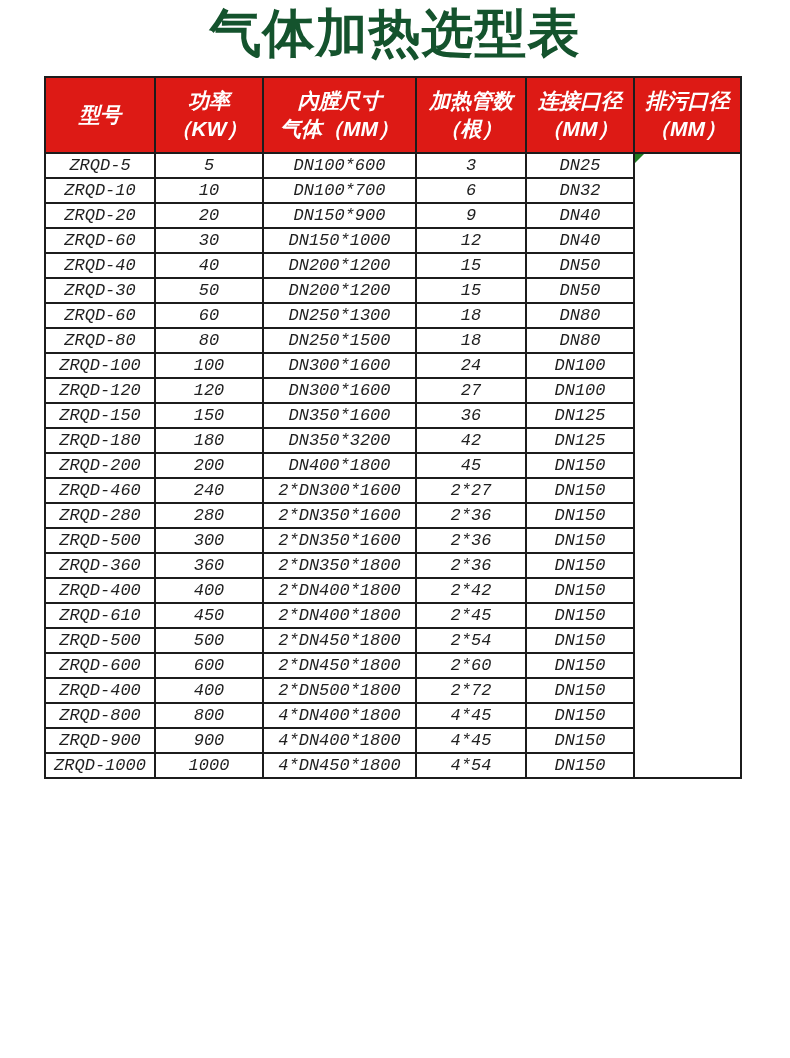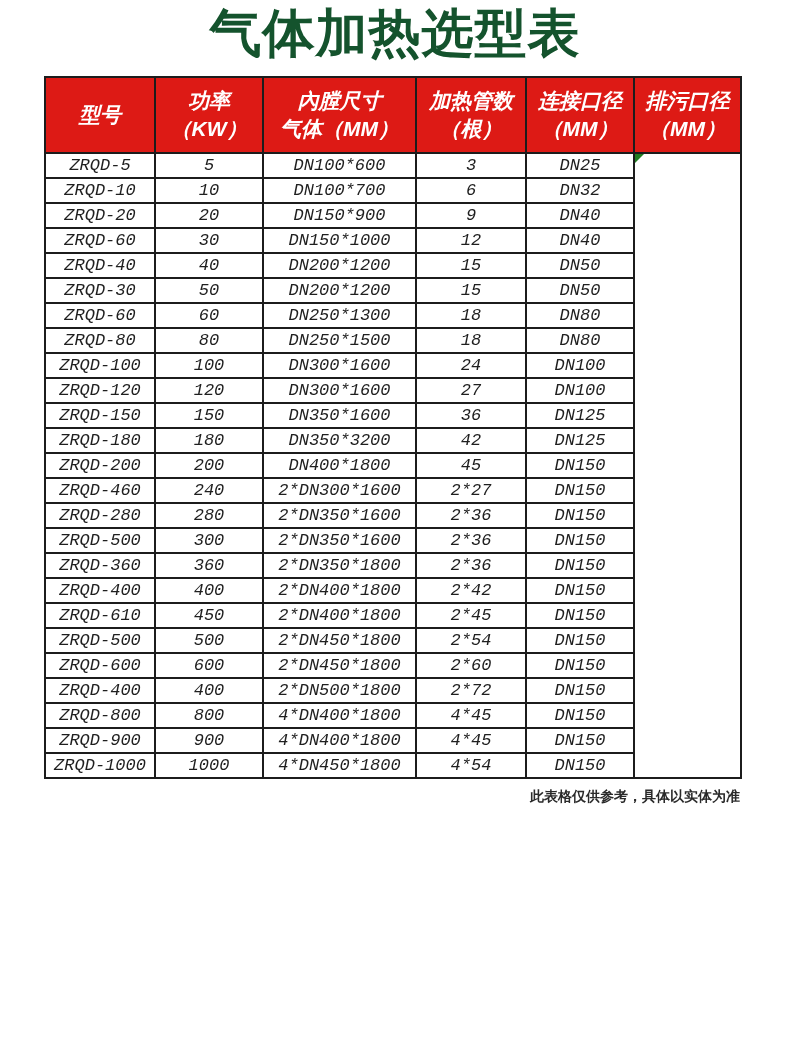--- a/index.html
+++ b/index.html
@@ -299,7 +299,6 @@
       </tbody>
   </table>
 
-  <div class="footer-note">此表格仅供参考，具体以实体为准</div>
 </div>
 
 </body></html>

